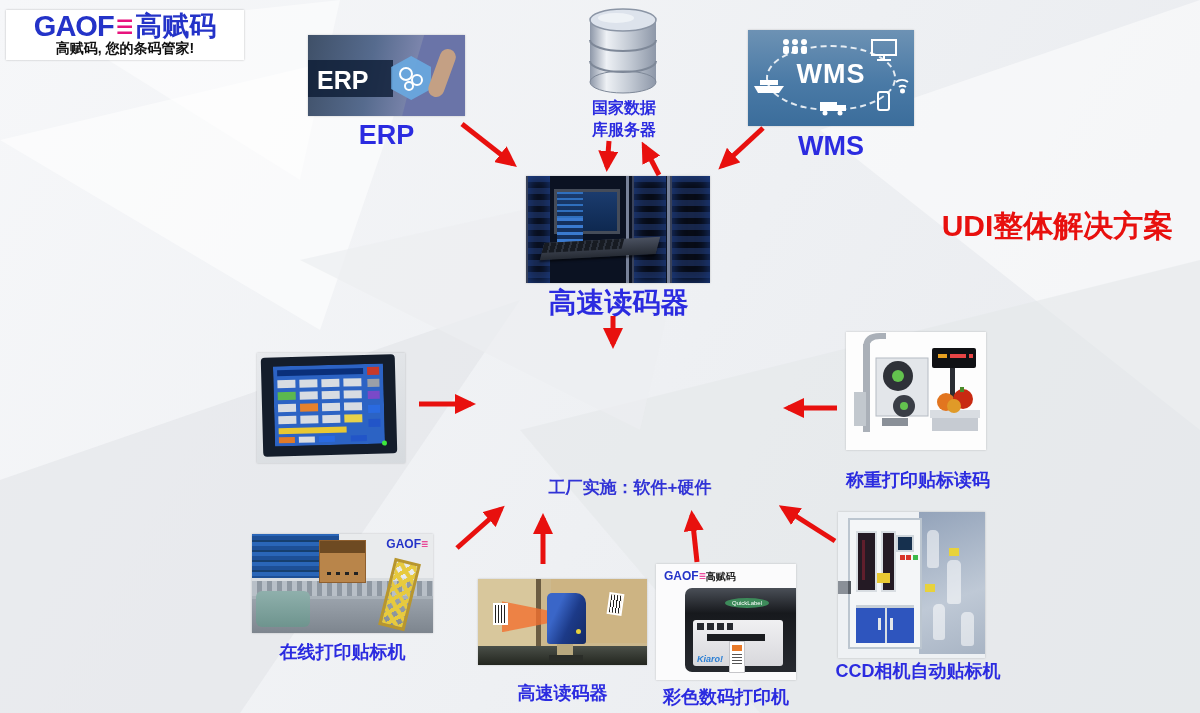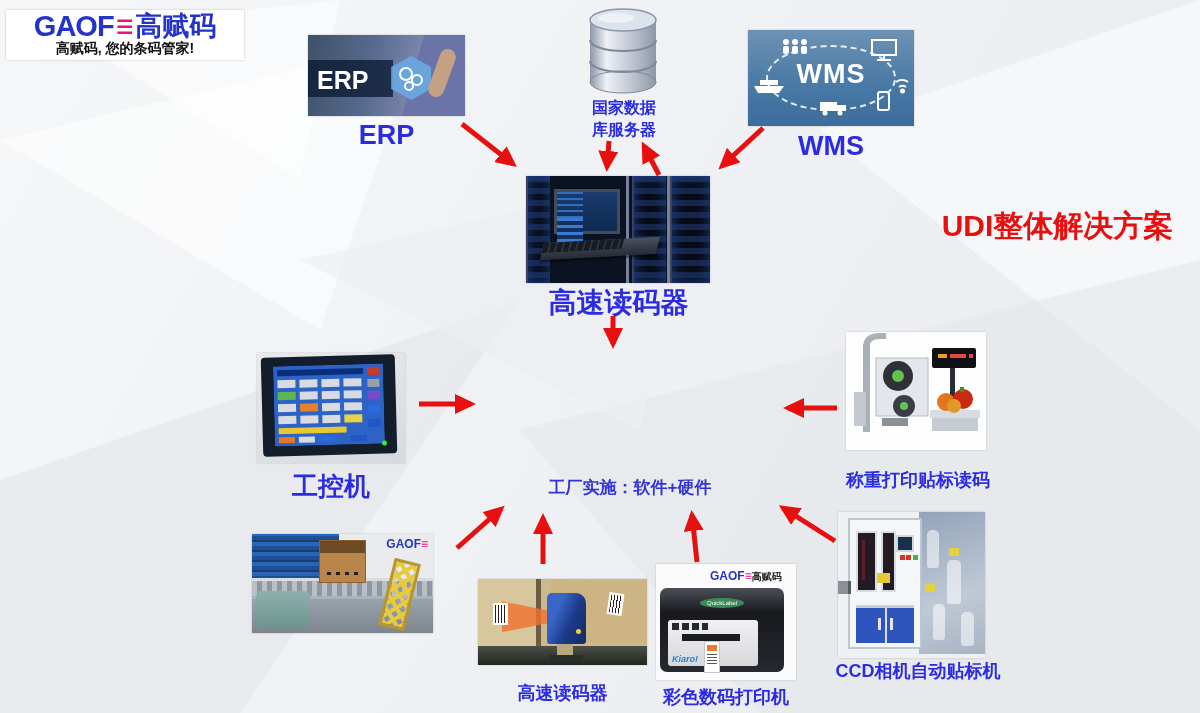--- a/index.html
+++ b/index.html
@@ -296,7 +296,6 @@
       <div class="ipc-led"></div>
     </div>
   </div>
-  <div class="lbl" style="left:257px;top:469px;width:148px;font-size:26px;">工控机</div>
 
   <div class="photo weigh-photo">
     <svg width="140" height="118">

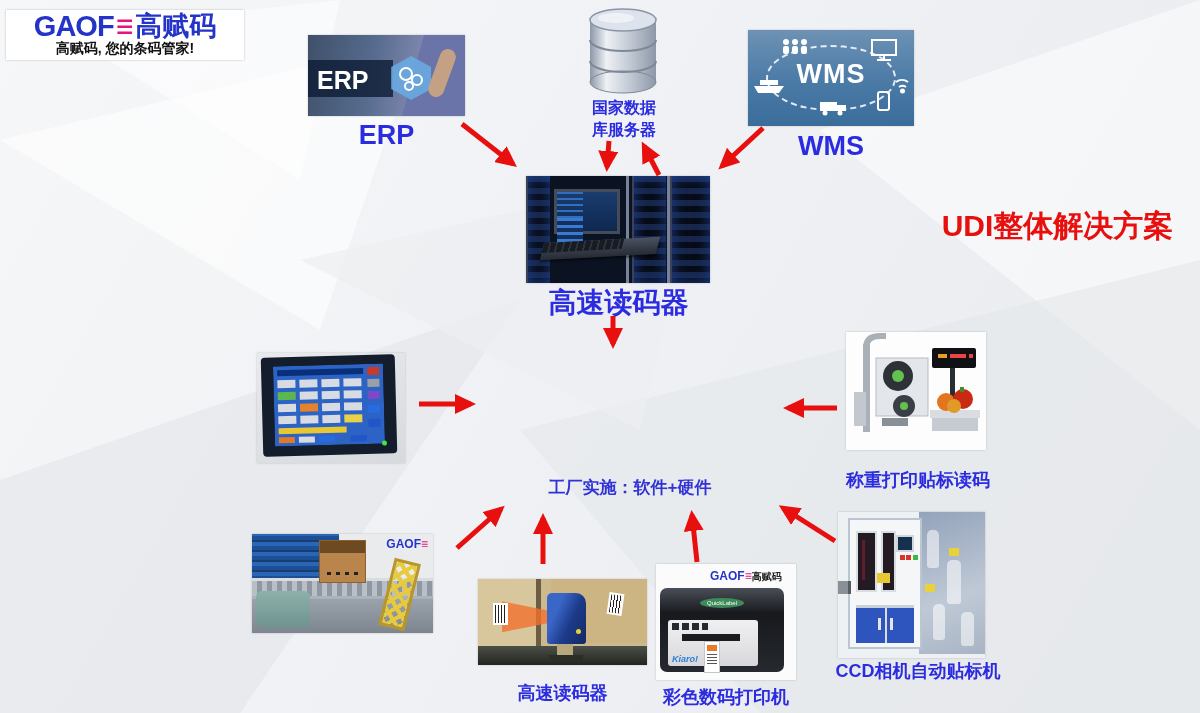--- a/index.html
+++ b/index.html
@@ -136,7 +136,7 @@
   .ccd-handle{position:absolute;top:28%;width:3px;height:12px;background:#e2e6ea;}
   .ccd-arm{left:0;top:47%;width:9%;height:9%;background:#8a9098;border-right:3px solid #565c64;}
 
-  .wm-inline{white-space:nowrap;margin-left:46px;}
+  .wm-inline{white-space:nowrap;}
 </style>
 </head>
 <body>

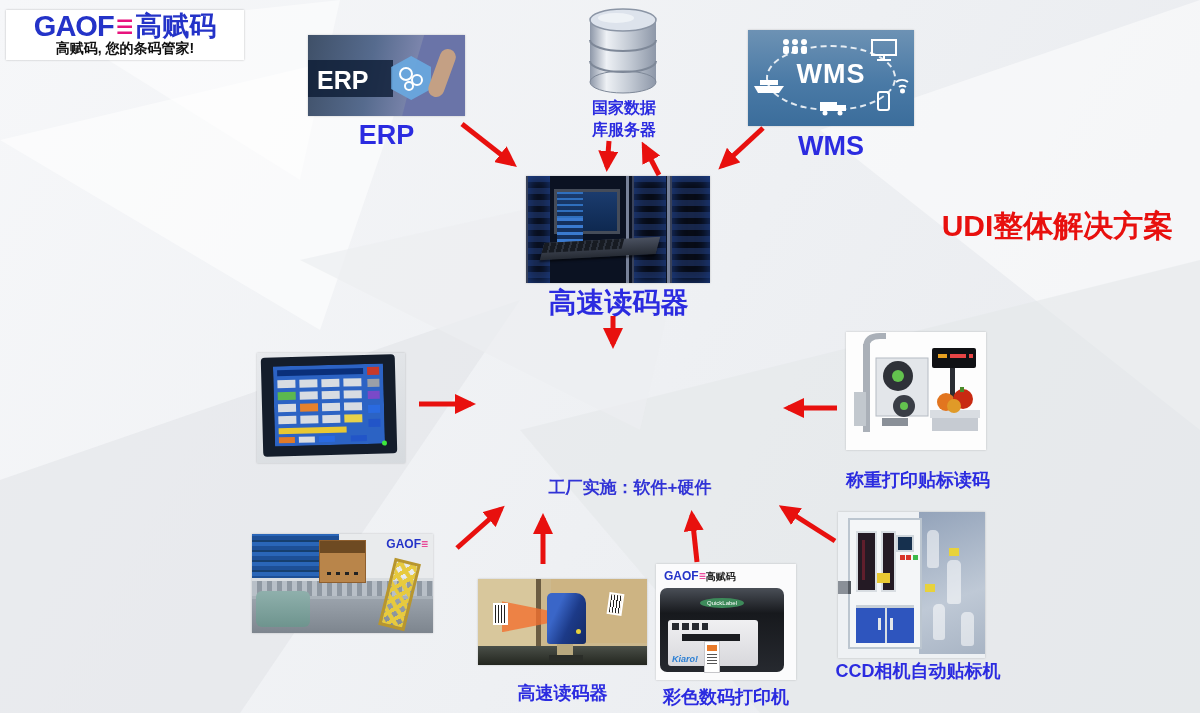--- a/index.html
+++ b/index.html
@@ -338,6 +338,7 @@
       <span class="w-latin">GAOF</span><span class="w-bars">≡</span>
     </div>
   </div>
+  <div class="lbl lbl-sm" style="left:252px;top:640px;width:181px;">在线打印贴标机</div>
 
   <div class="photo reader-photo">
     <div class="rd-boxL"></div>

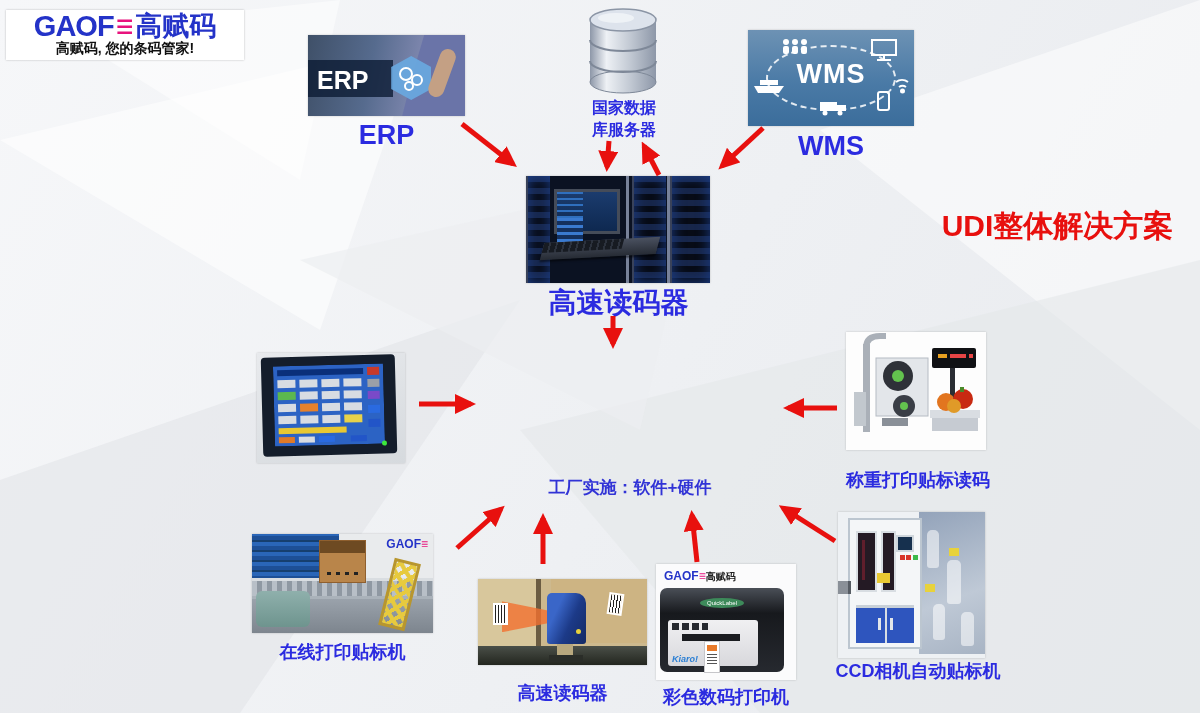--- a/index.html
+++ b/index.html
@@ -110,7 +110,7 @@
   .pr-wm .w-latin{color:#2433c8;font-size:12px;}
   .pr-wm .w-bars{color:#e8137d;font-size:12px;}
   .pr-wm .w-cn{color:#222;font-size:10px;}
-  .pr-body{left:4px;top:24px;width:124px;height:84px;border-radius:7px;background:linear-gradient(180deg,#4a4f57 0%,#17191d 30%,#26292f 100%);}
+  .pr-body{left:29px;top:24px;width:124px;height:84px;border-radius:7px;background:linear-gradient(180deg,#4a4f57 0%,#17191d 30%,#26292f 100%);}
   .pr-oval{left:50%;top:10px;transform:translateX(-50%);width:44px;height:10px;border-radius:50%;background:#3d8a5a;color:#fff;font-size:6px;line-height:10px;text-align:center;position:absolute;}
   .pr-panel{left:8px;bottom:6px;width:90px;height:46px;border-radius:3px;background:linear-gradient(180deg,#f0f0f2,#d8d8dc);position:absolute;}
   .pr-btns{left:4px;top:3px;width:36px;height:7px;background:repeating-linear-gradient(90deg,#26292f 0 7px,transparent 7px 10px);position:absolute;}

